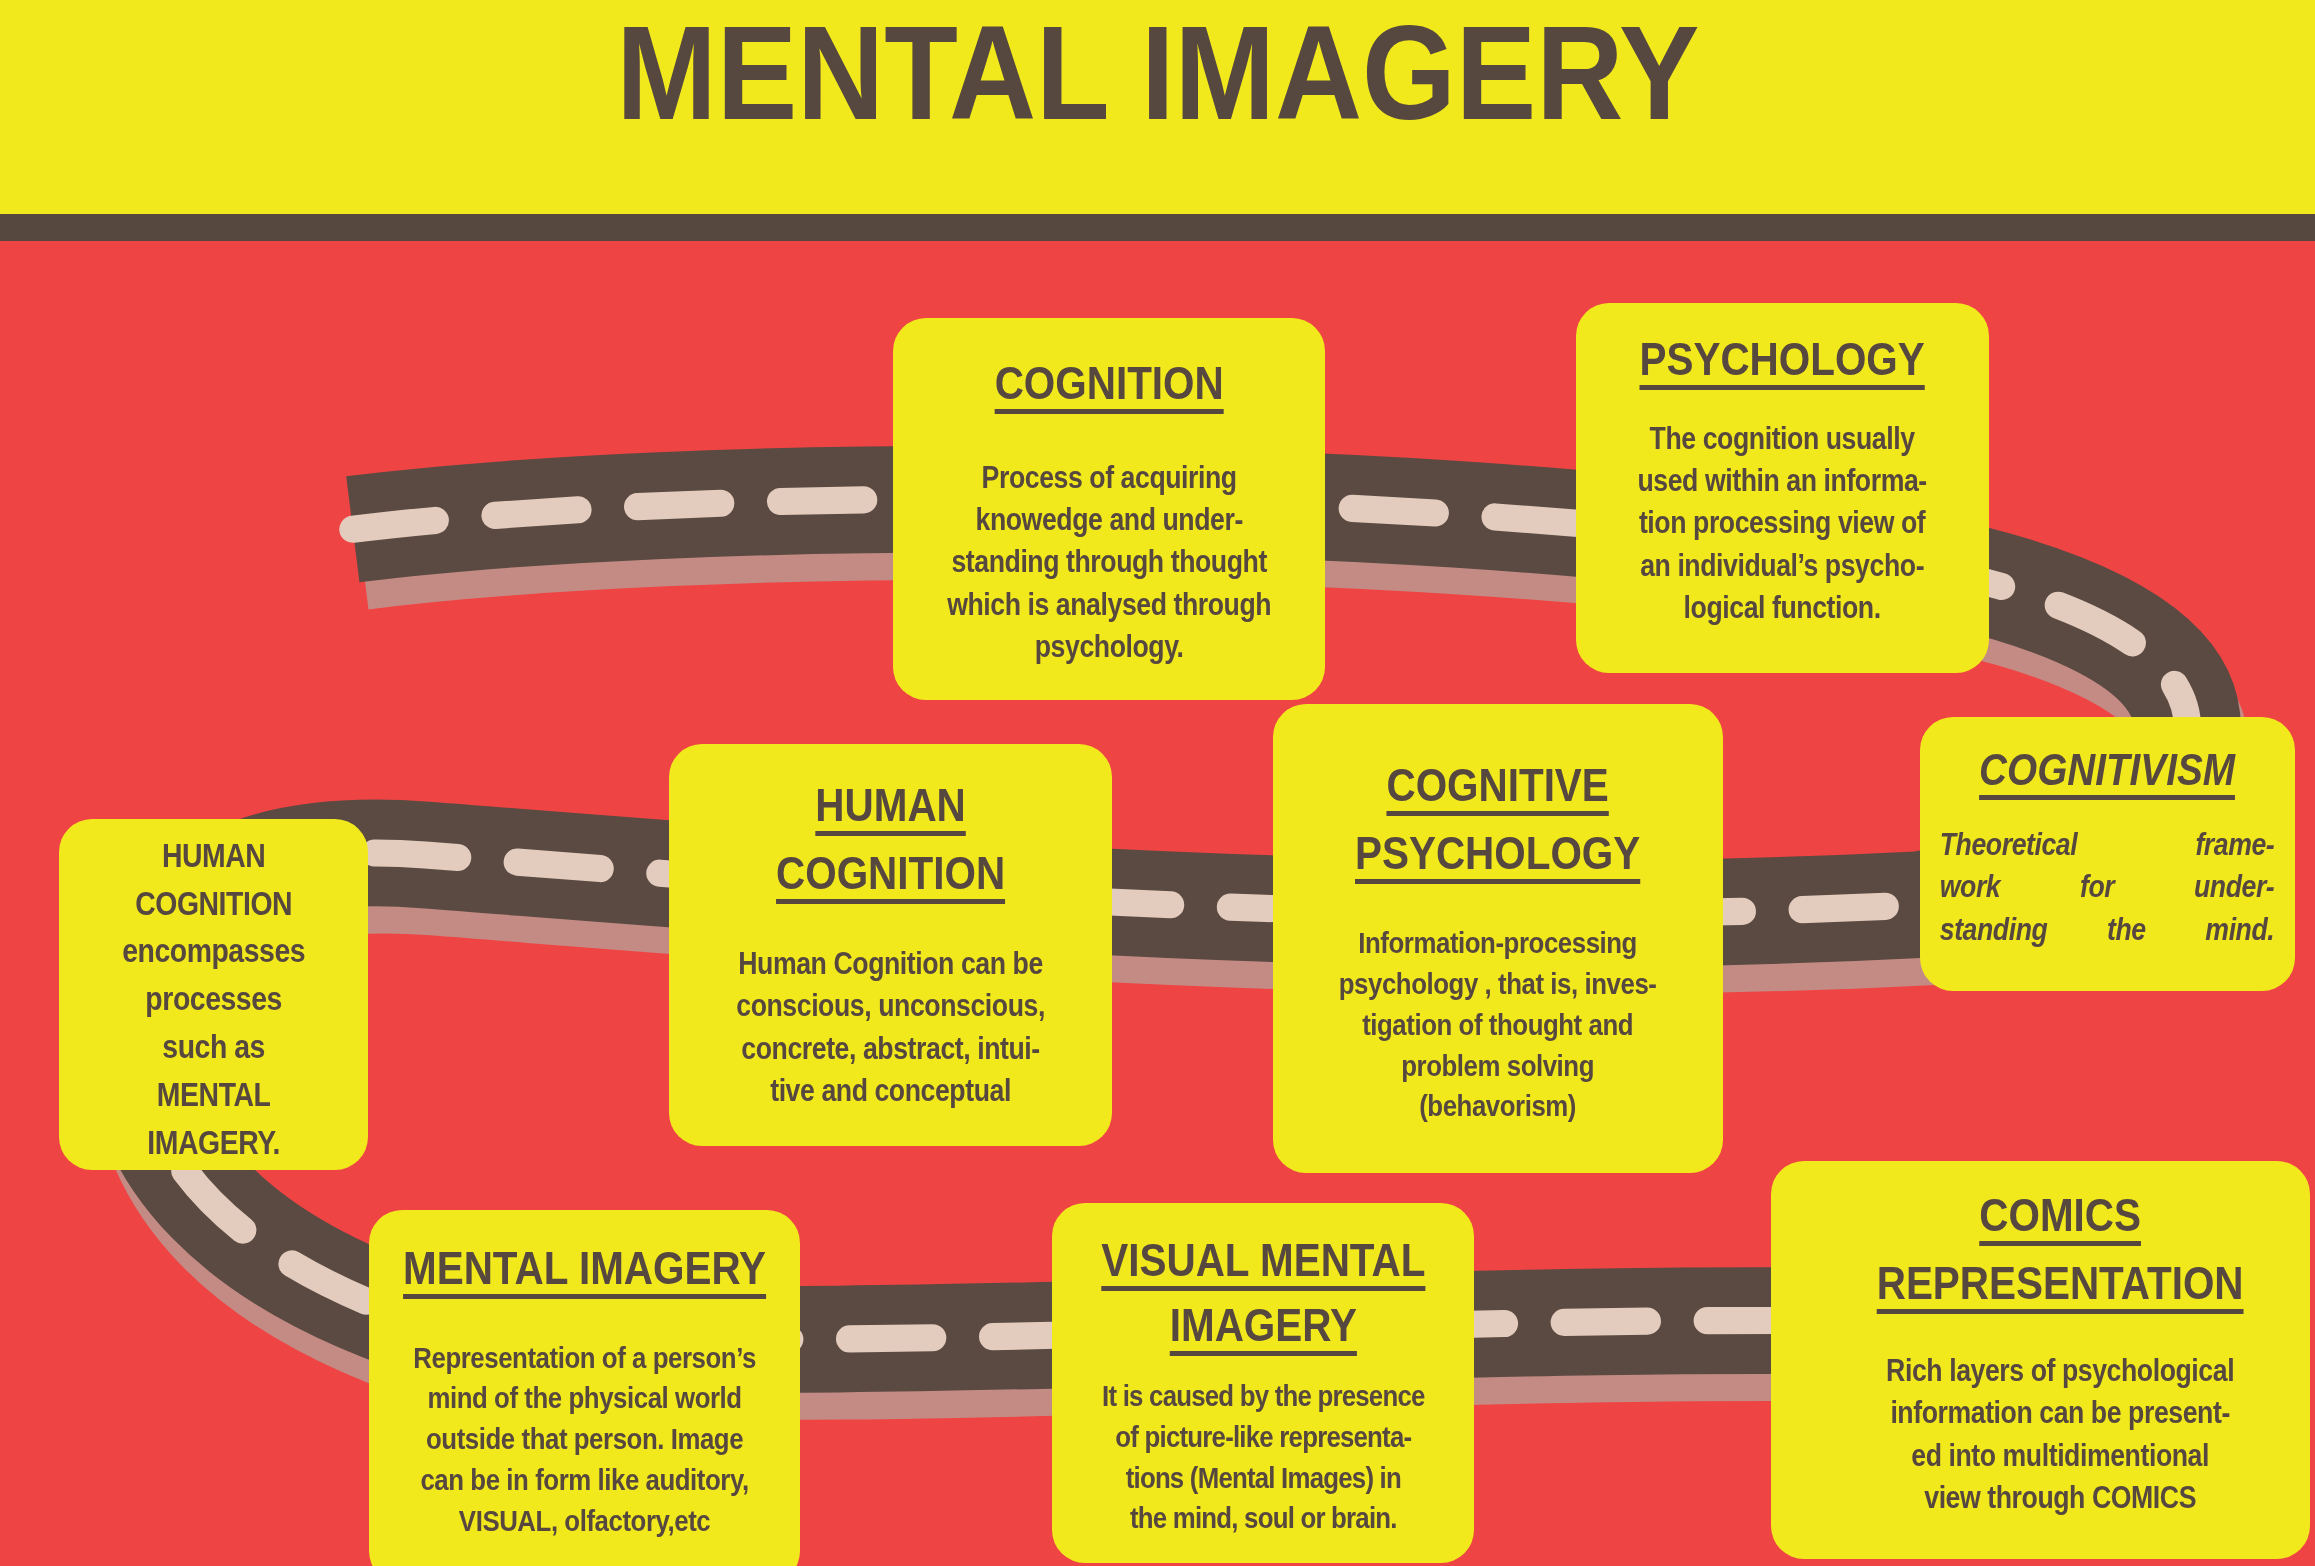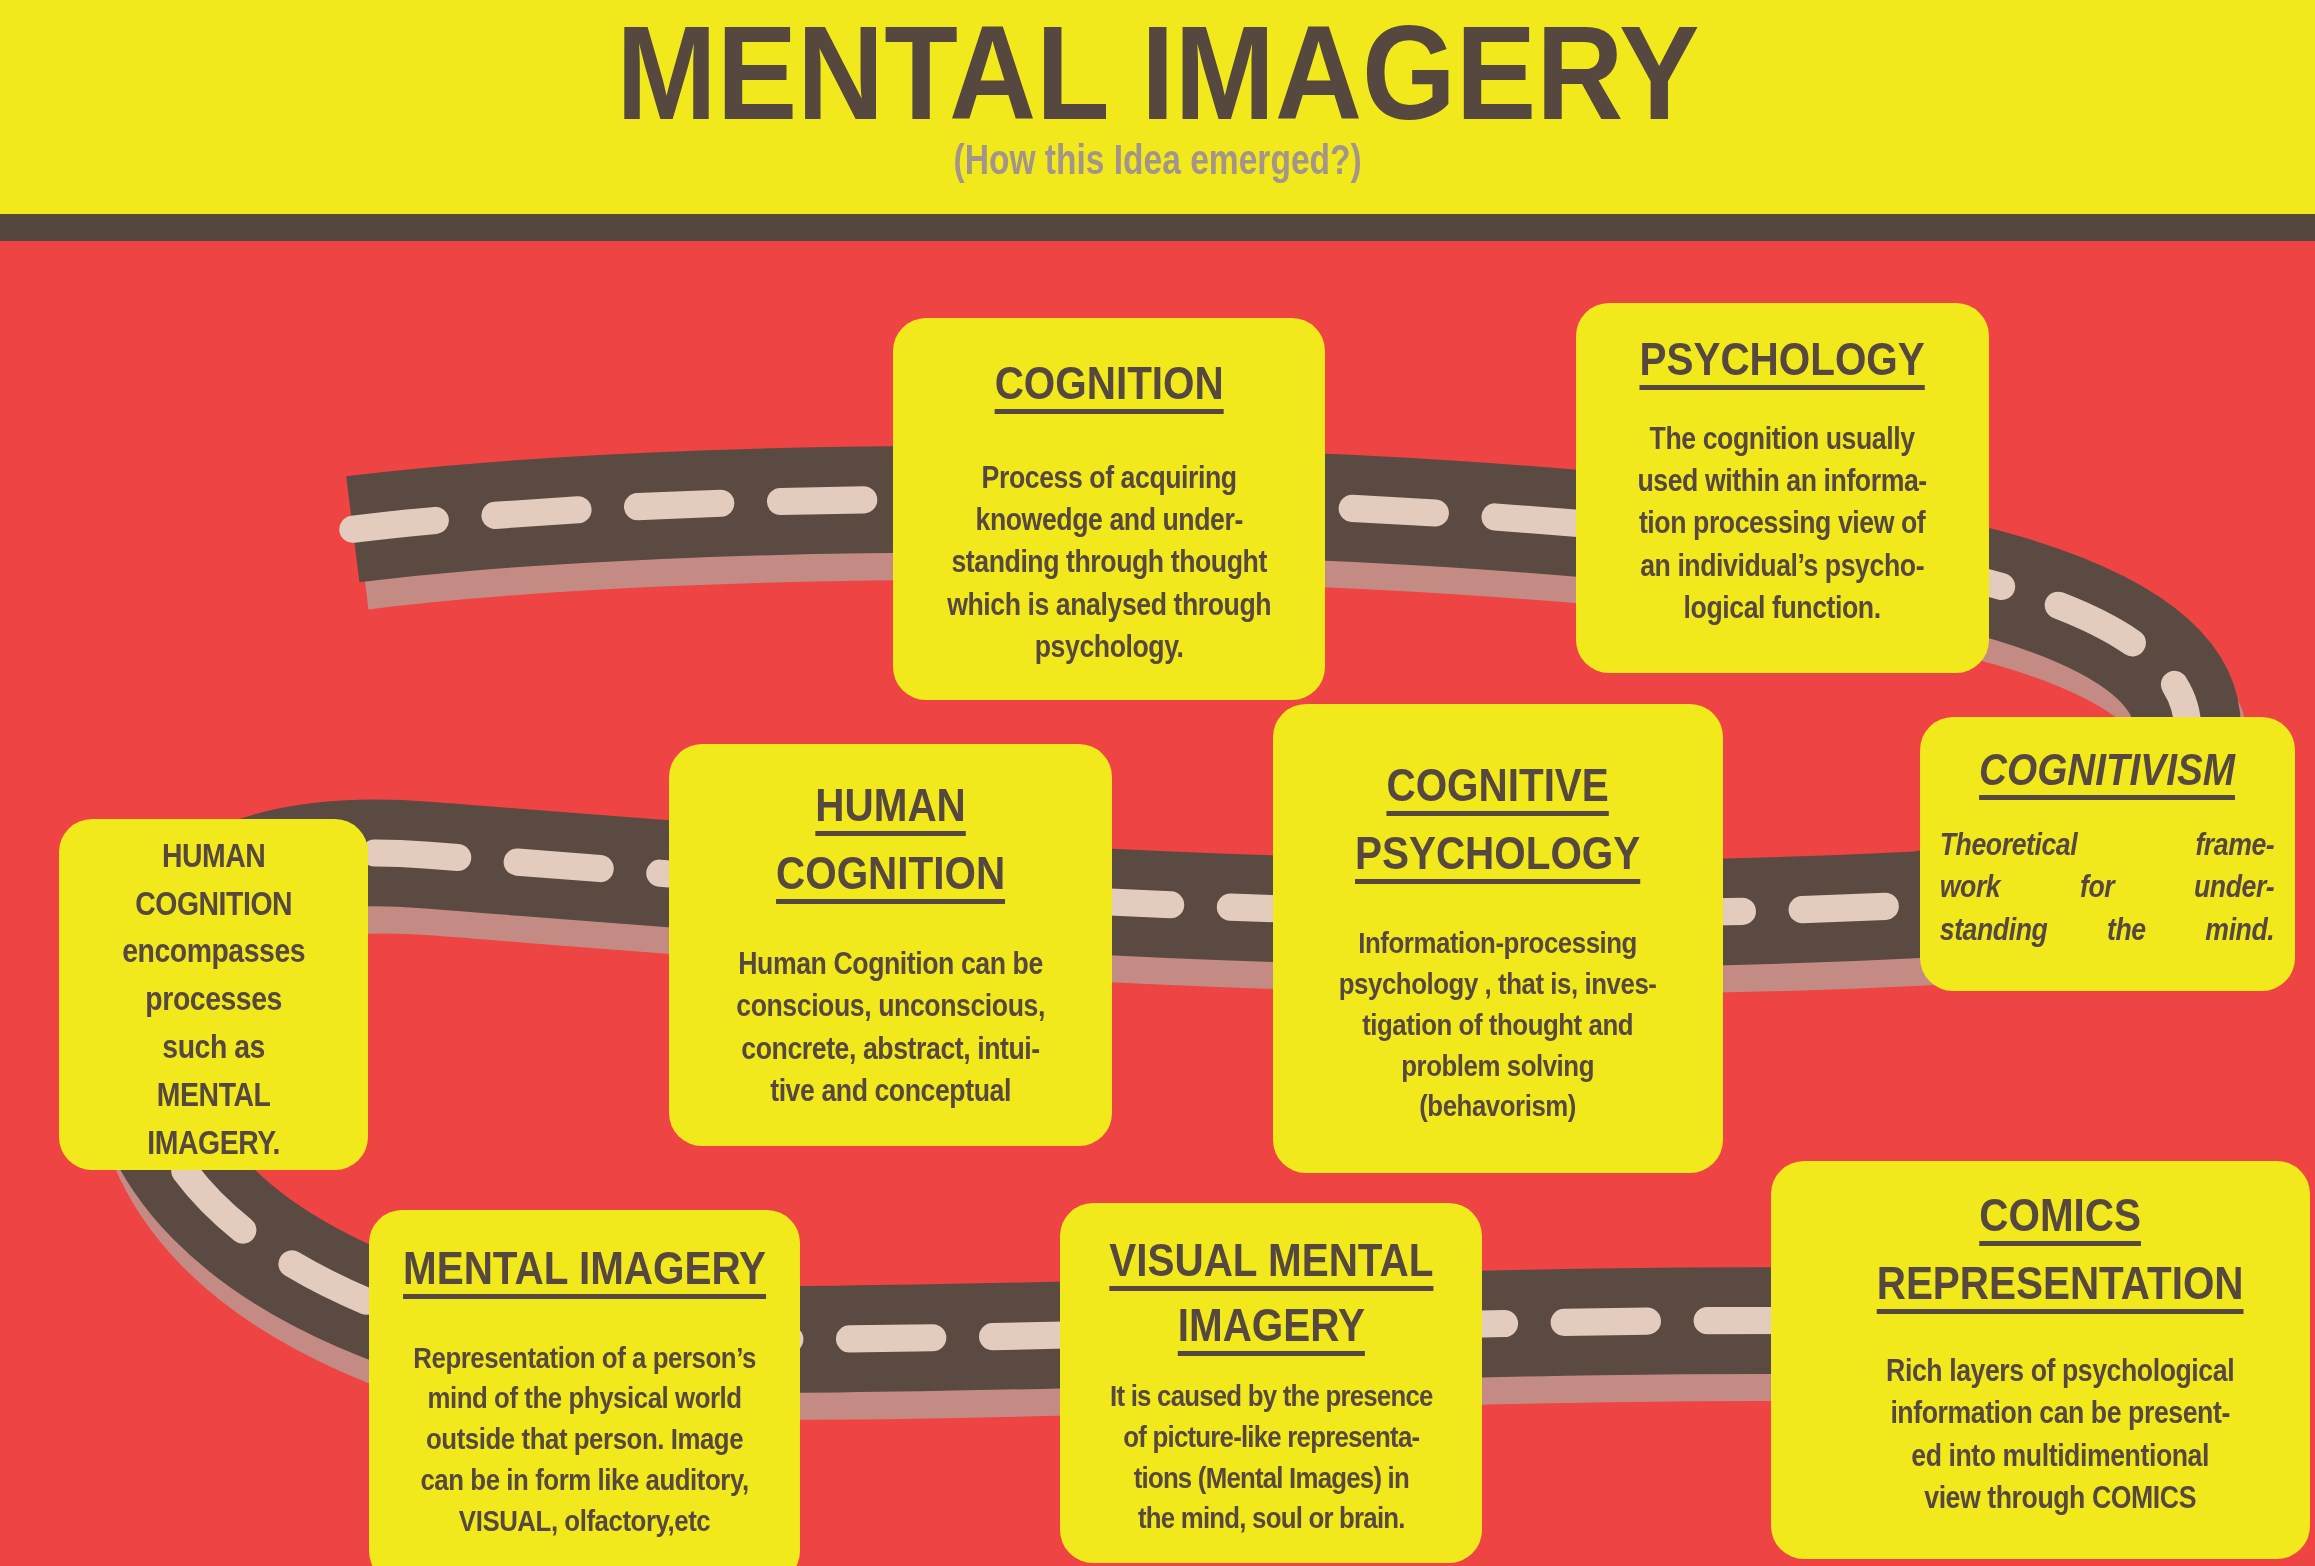--- a/index.html
+++ b/index.html
@@ -79,9 +79,6 @@
   <div class="band">
     <div class="band-title">
       <span class="sqz90">MENTAL IMAGERY</span>
-    </div>
-    <div class="band-sub">
-      <span class="sqz78">(How this Idea emerged?)</span>
     </div>
   </div>
   <div class="bar"></div>

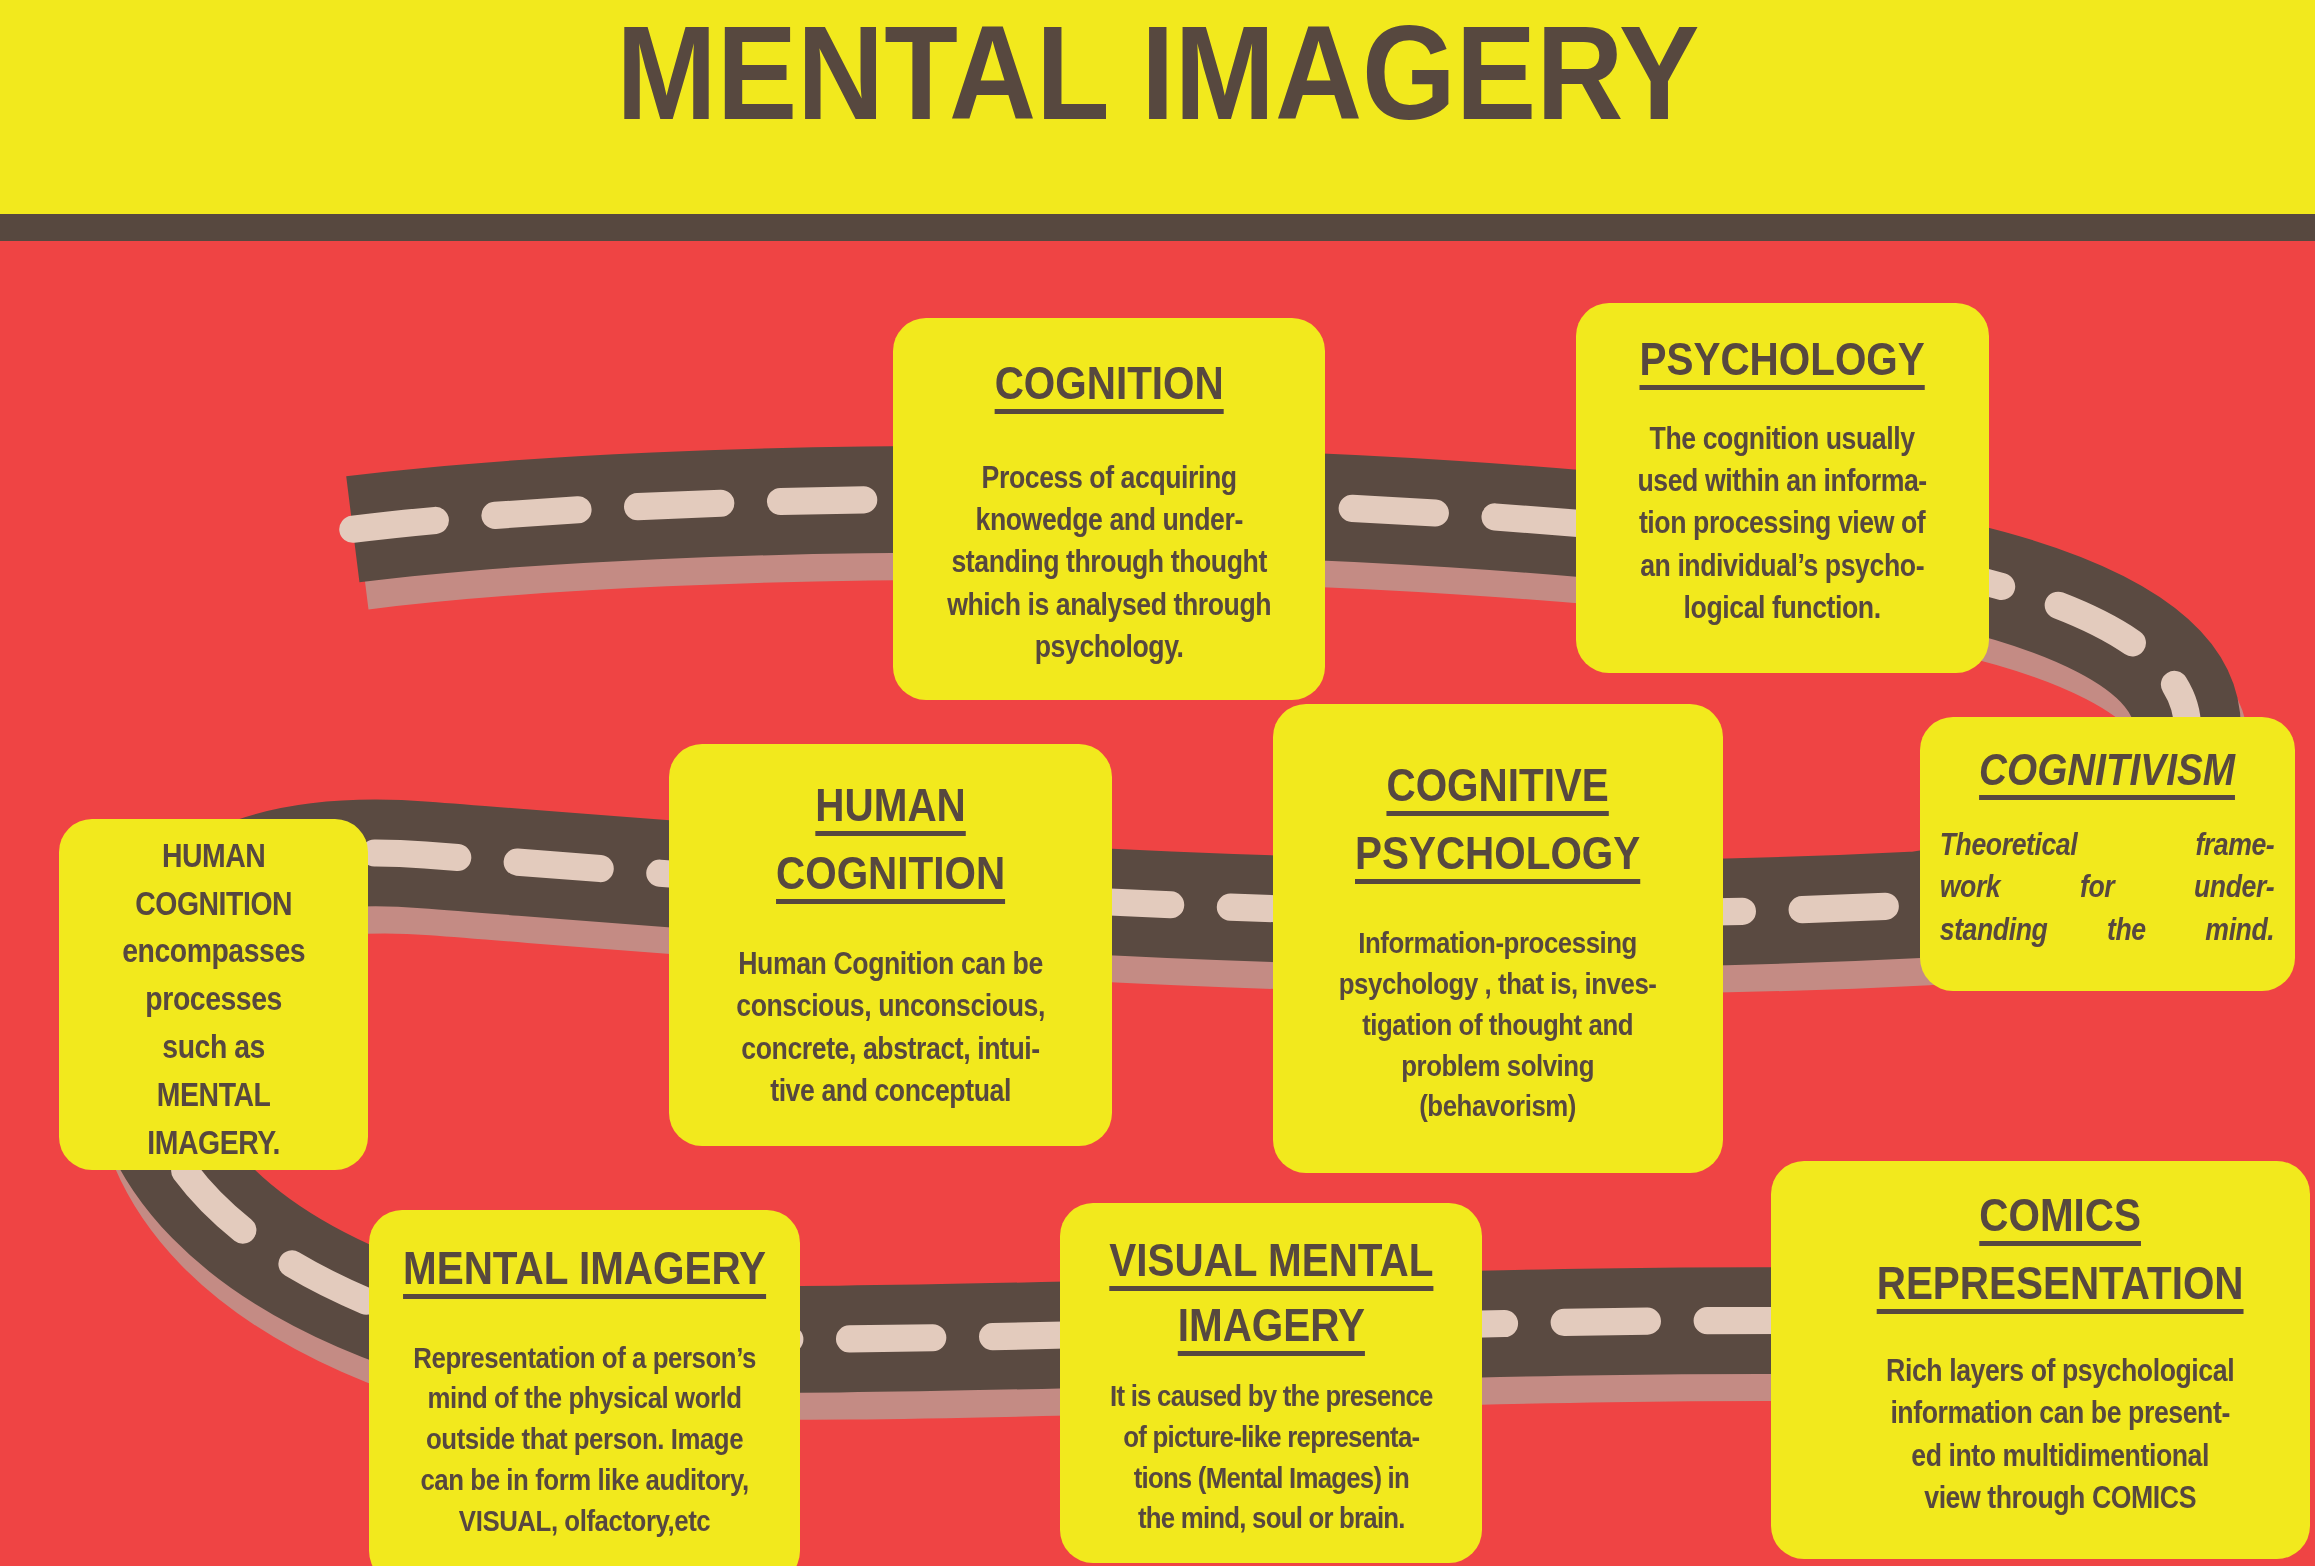--- a/index.html
+++ b/index.html
@@ -41,7 +41,7 @@
   #box-cognitivism .bb{margin-top:22px;text-align:justify;text-align-last:justify;padding:0 23.5px;}
   #box-mi         {left:369px; top:1210px;width:431px; height:350px; padding-top:23.5px;}
   #box-mi .bb     {margin-top:36px;font-size:30px;}
-  #box-vmi        {left:1052px;top:1203px;width:422px; height:336px; padding-top:23.5px;margin-left:8px;}
+  #box-vmi        {left:1052px;top:1203px;width:422px; height:336px; padding-top:23.5px;}
   #box-vmi .bt    {line-height:1.4;}
   #box-vmi .bb    {margin-top:18px;font-size:30px;letter-spacing:-0.9px;}
   #box-comics     {left:1771px;top:1161px;width:499px; height:378px; padding-top:20px;padding-left:40px;}

